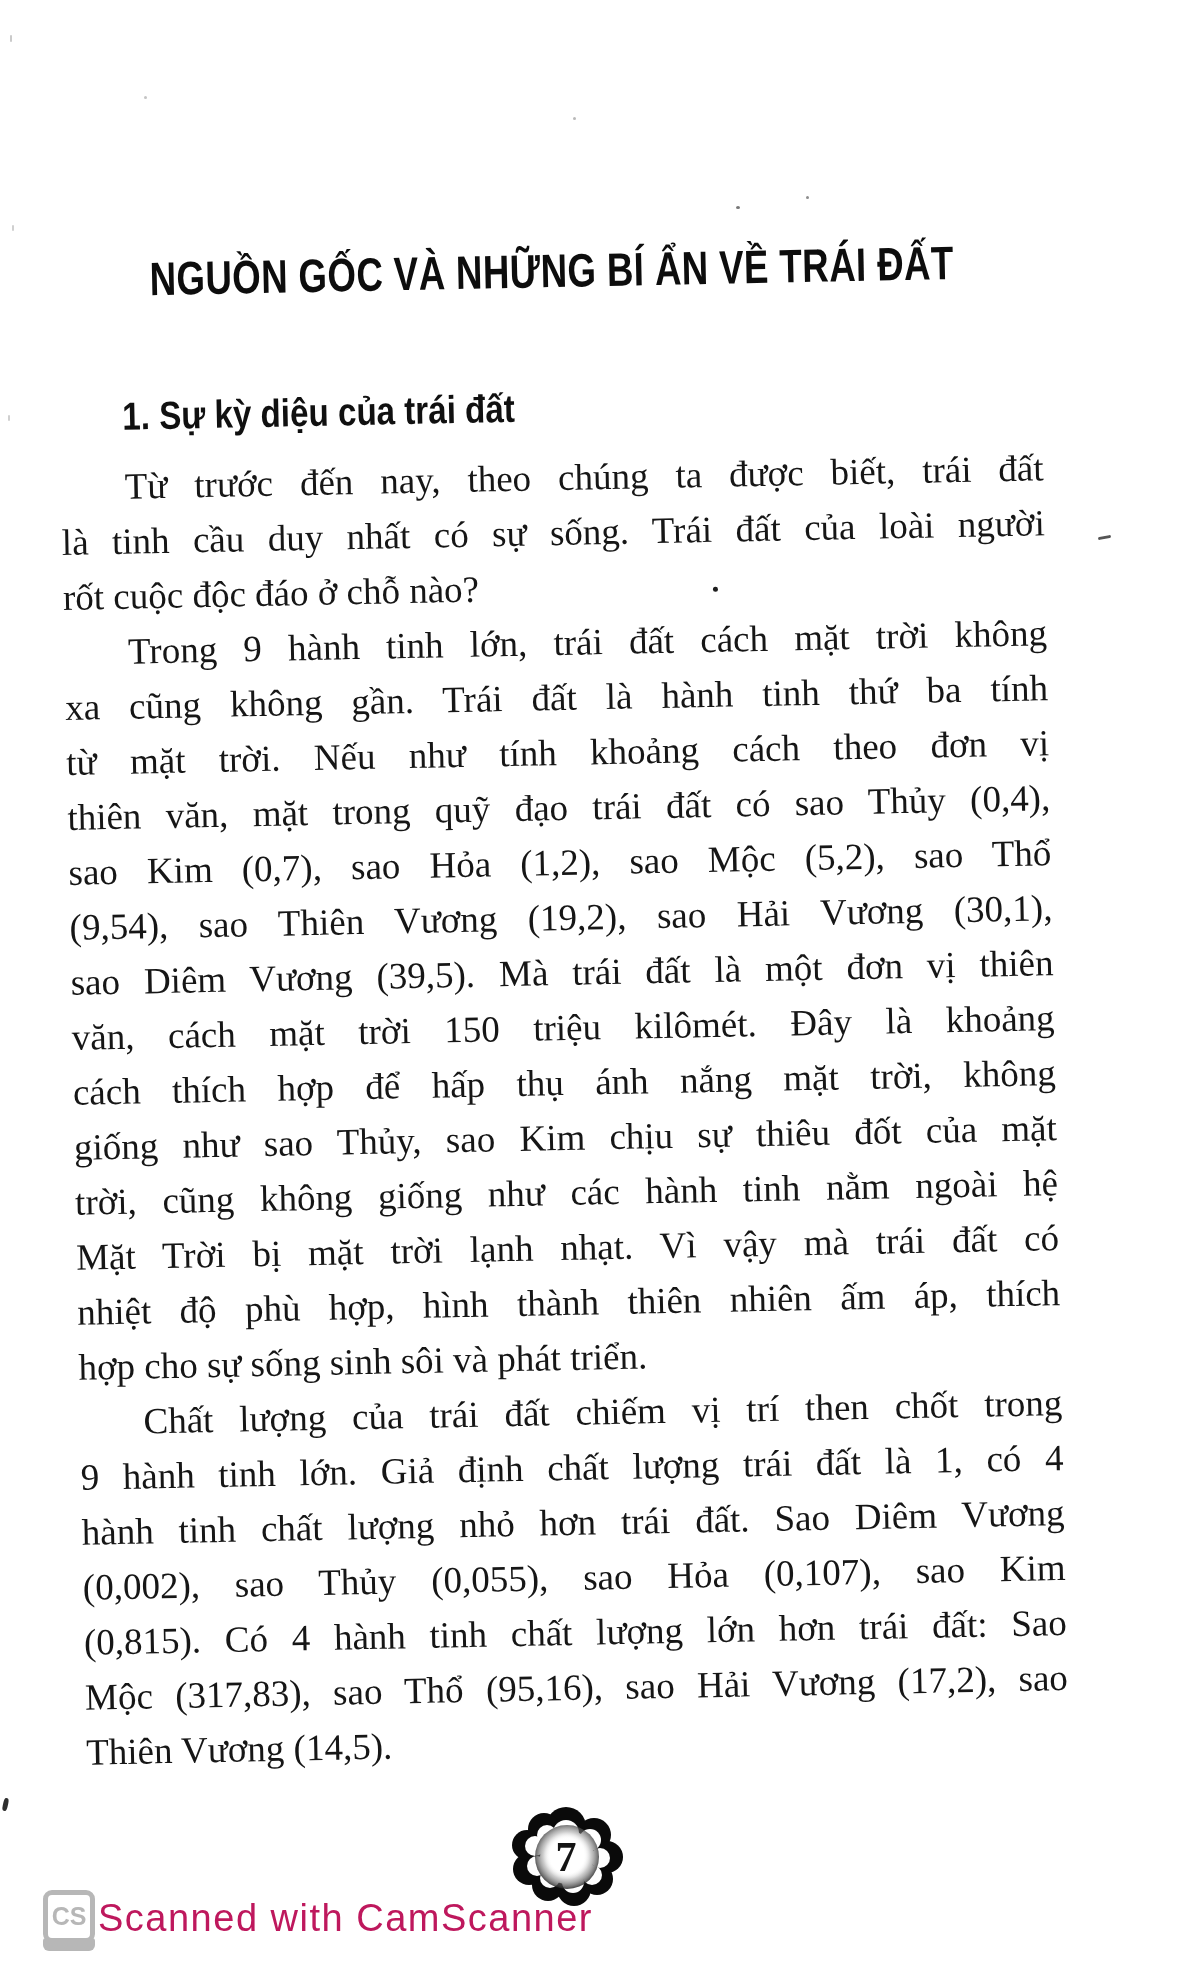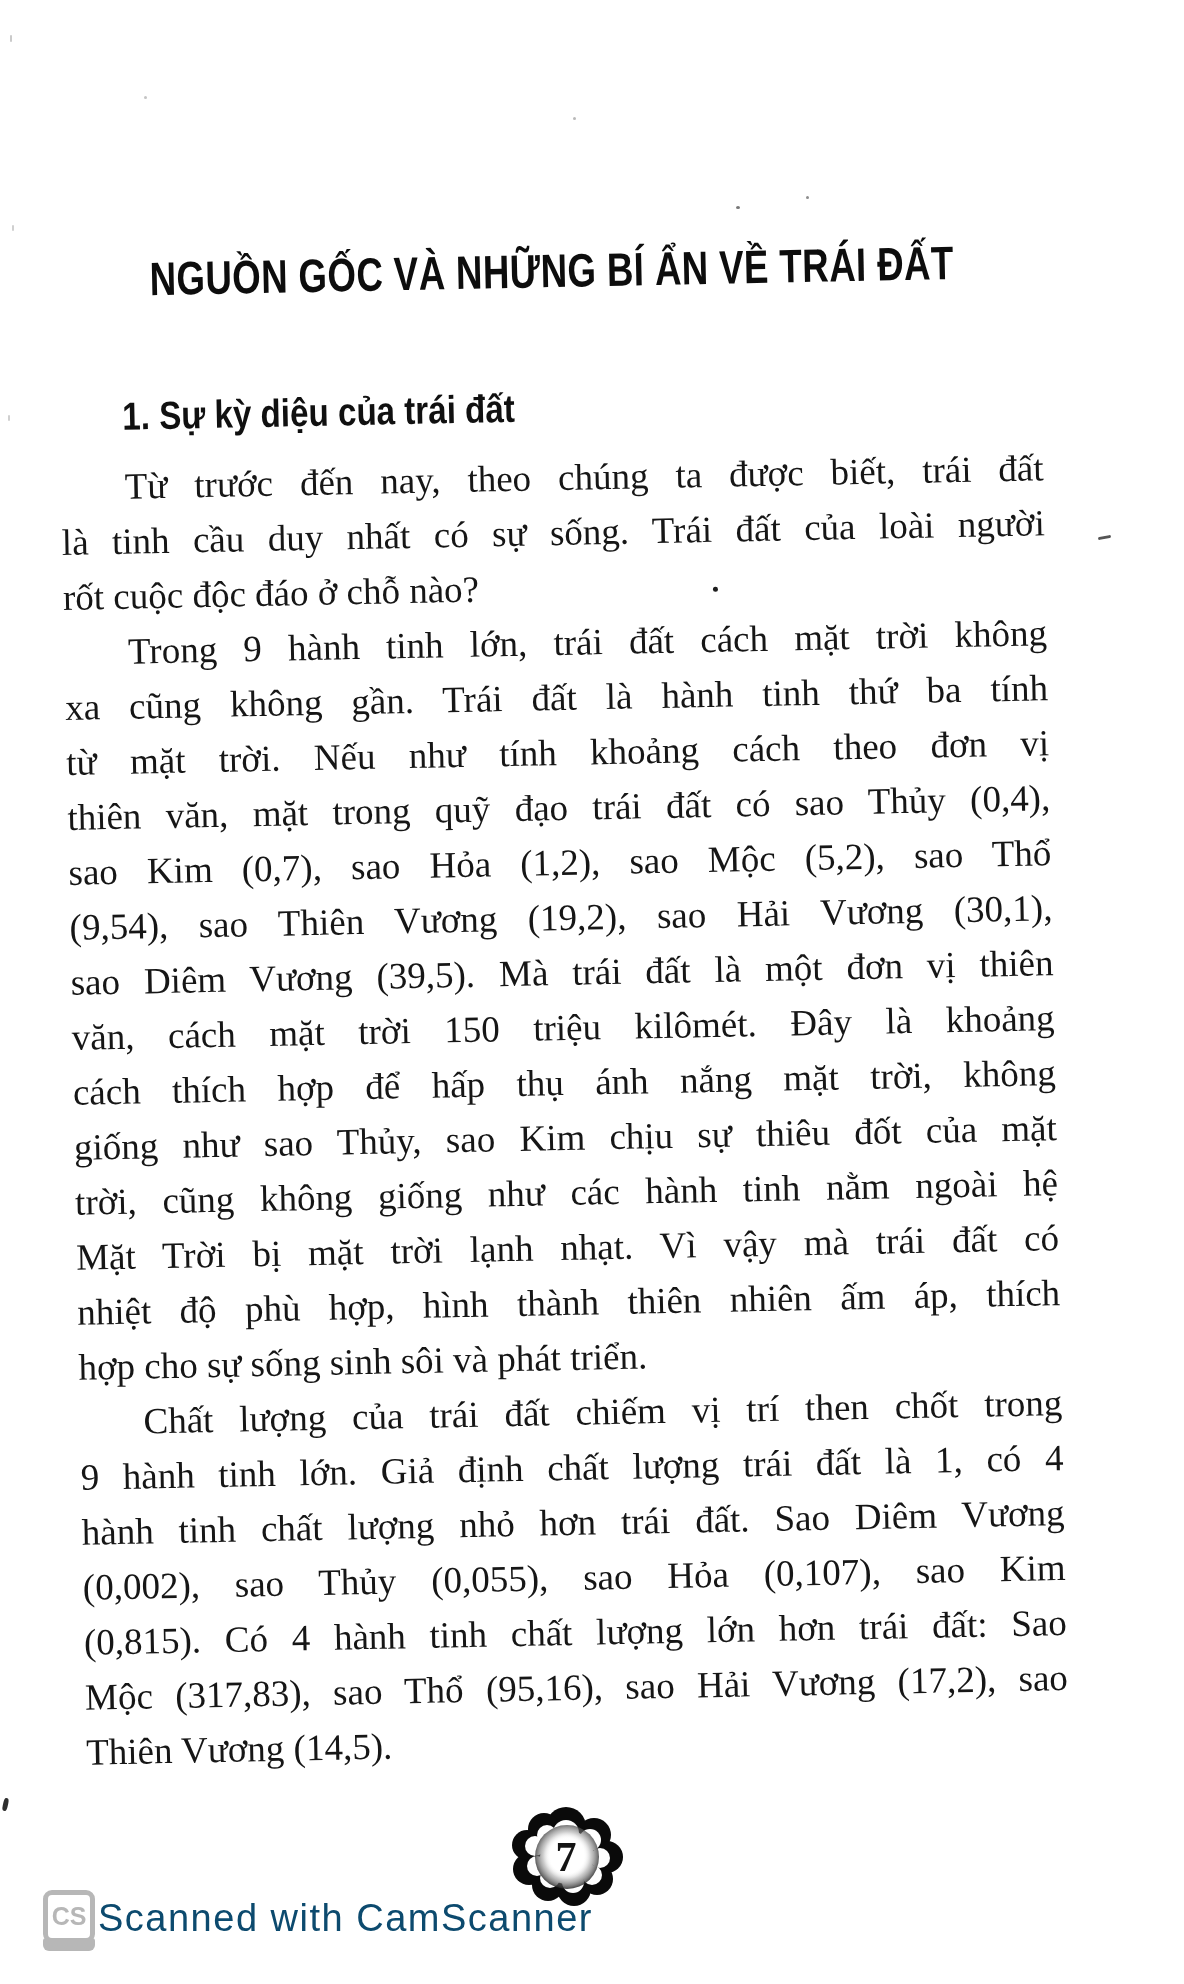--- a/index.html
+++ b/index.html
@@ -54,7 +54,7 @@
   }
   .wm-text {
     position:absolute; left:98px; top:1897px;
-    font-size:38px; color:#0c4a6e; letter-spacing:1.5px; white-space:nowrap;
+    font-size:38px; color:#be185d; letter-spacing:1.5px; white-space:nowrap;
   }
 </style>
 </head>

